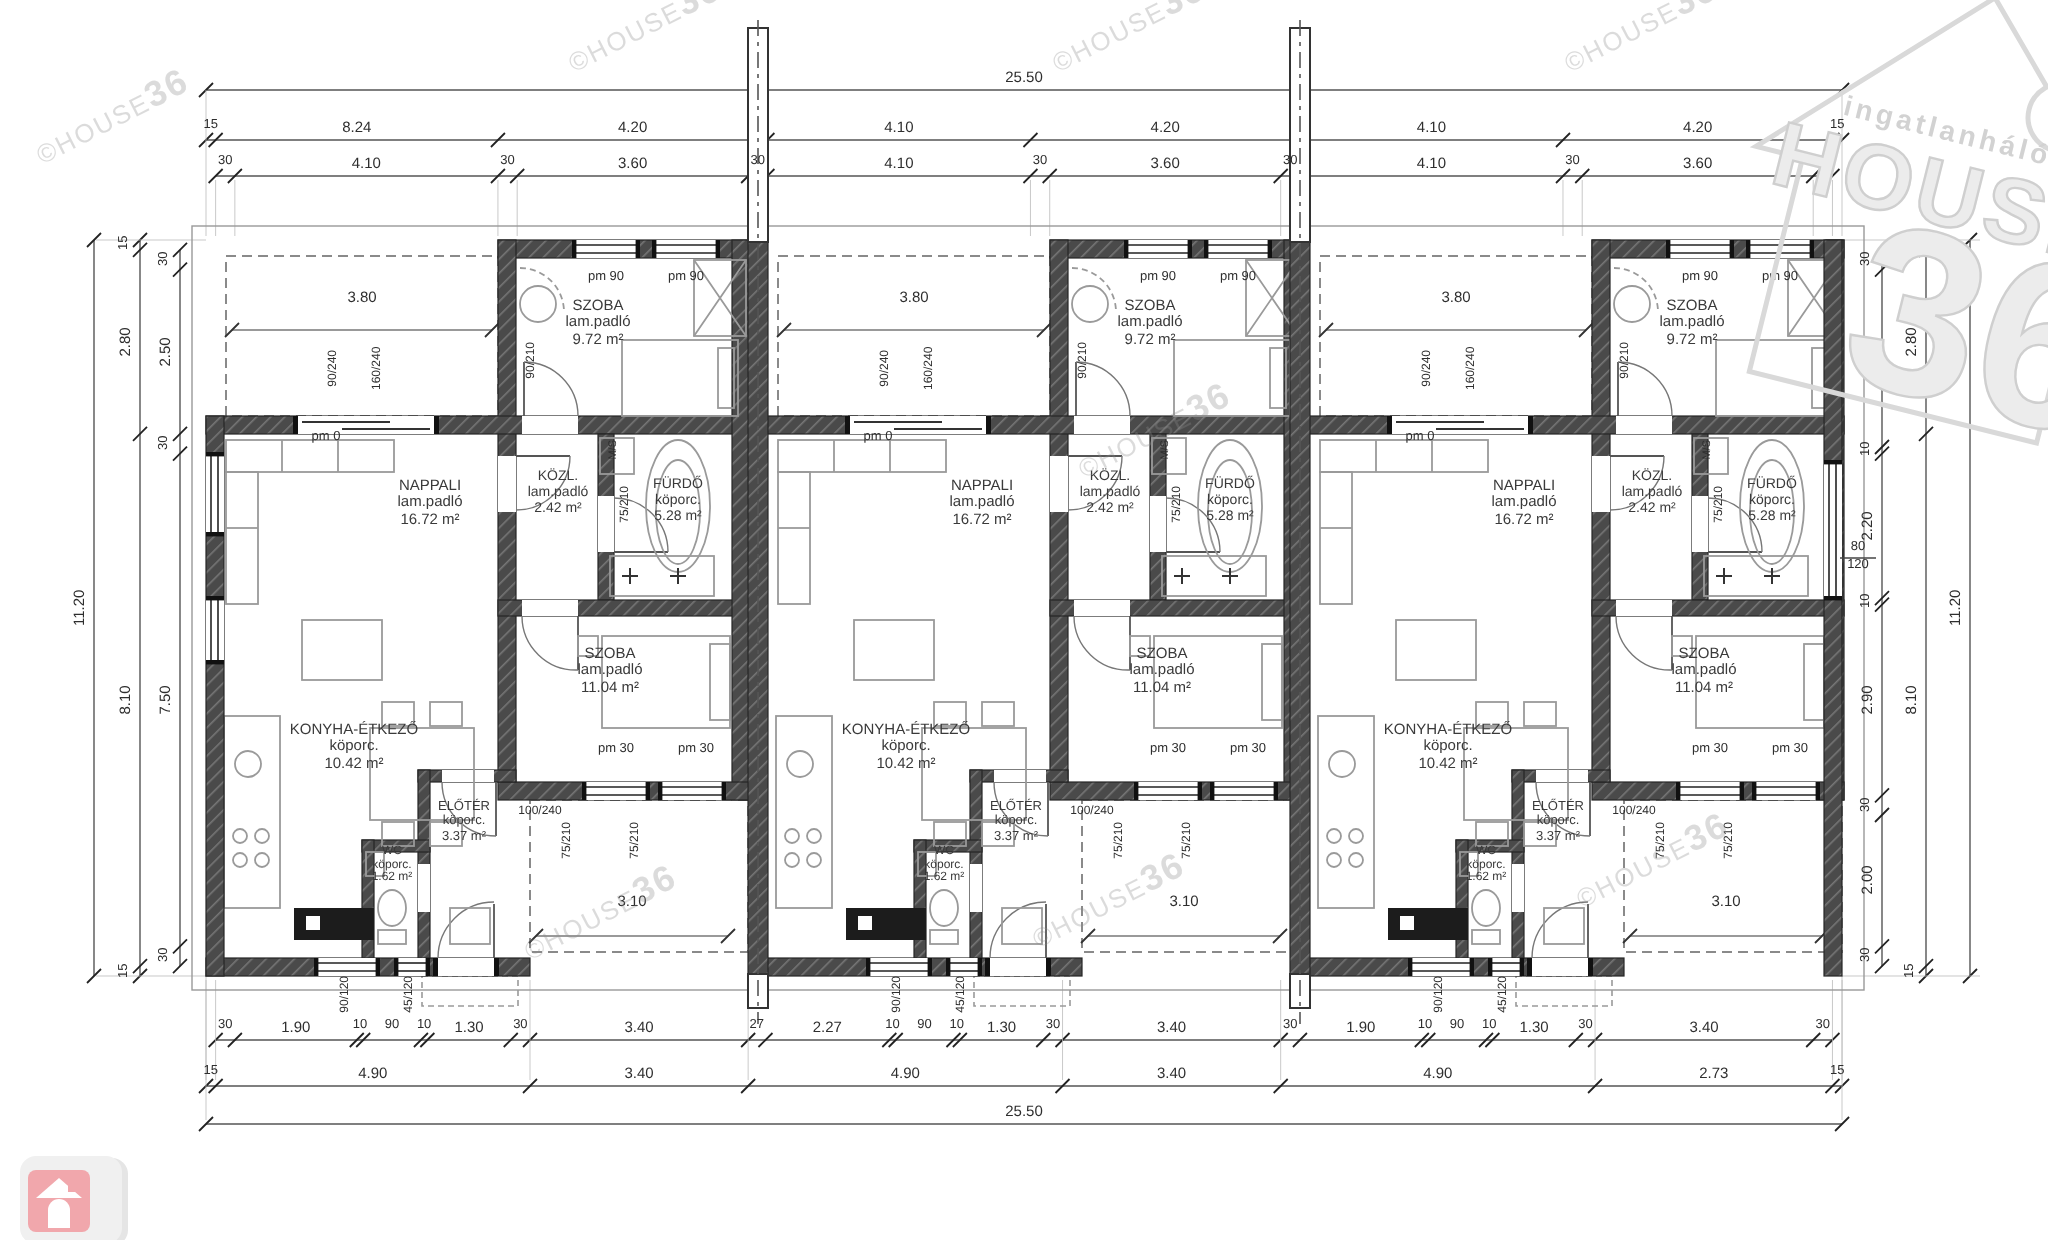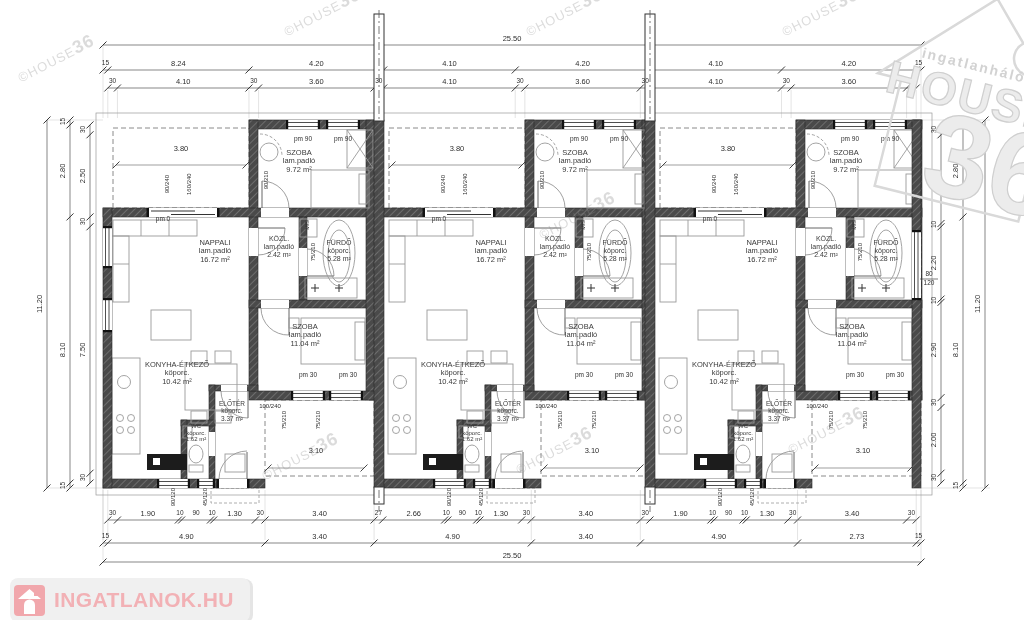--- a/index.html
+++ b/index.html
@@ -370,7 +370,7 @@
     <div class="dim" style="left: 235.192px; top: 510px; width: 50px; font-size: 6.5px;">30</div>
     <div class="dim" style="left: 294.54px; top: 510px; width: 50px; font-size: 7.5px;">3.40</div>
     <div class="dim" style="left: 353.407px; top: 510px; width: 50px; font-size: 6.5px;">27</div>
-    <div class="dim" style="left: 388.695px; top: 510px; width: 50px; font-size: 7.5px;">2.66</div>
+    <div class="dim" style="left: 388.695px; top: 510px; width: 50px; font-size: 7.5px;">2.27</div>
     <div class="dim" style="left: 421.256px; top: 510px; width: 50px; font-size: 6.5px;">10</div>
     <div class="dim" style="left: 437.296px; top: 510px; width: 50px; font-size: 6.5px;">90</div>
     <div class="dim" style="left: 453.336px; top: 510px; width: 50px; font-size: 6.5px;">10</div>

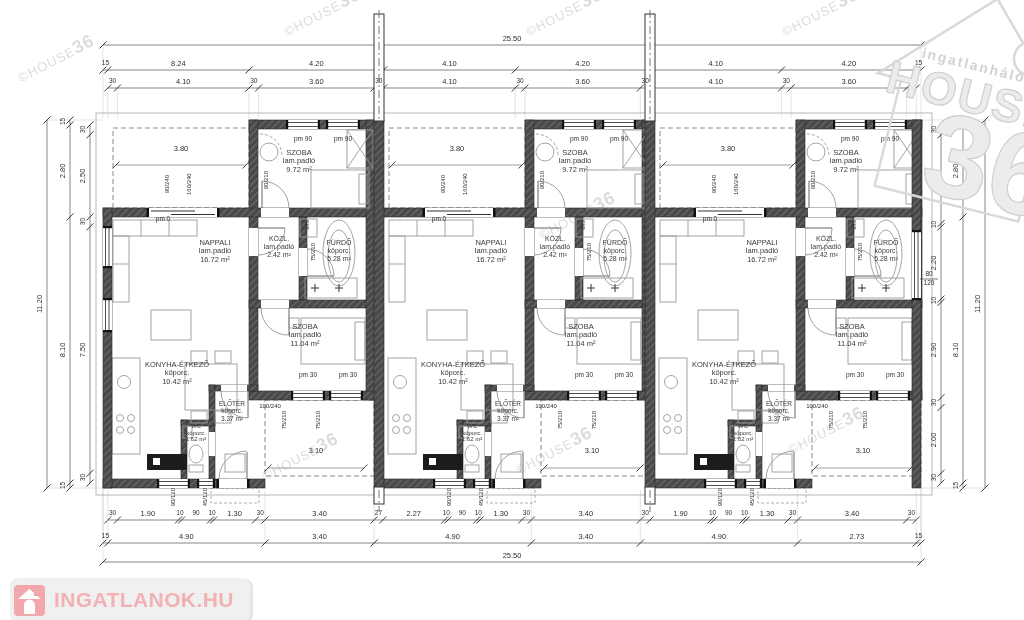--- a/index.html
+++ b/index.html
@@ -619,7 +619,6 @@
     <rect x="20" y="5" width="4" height="6" fill="#f0a0a5"></rect>
     <path d="M10,29 L10,20 a5.5,5.5 0 0 1 11,0 L21,29 Z" fill="#ffffff"></path>
   </svg>
-  <span class="ftext">INGATLANOK.HU</span>
 </div>
 
 </body></html>

